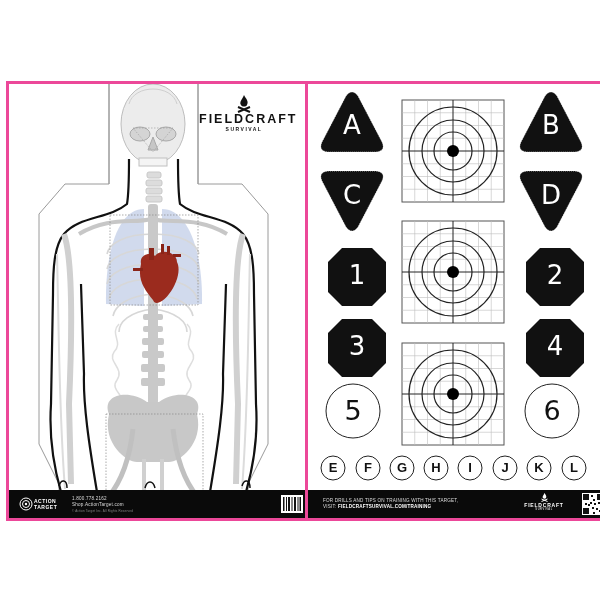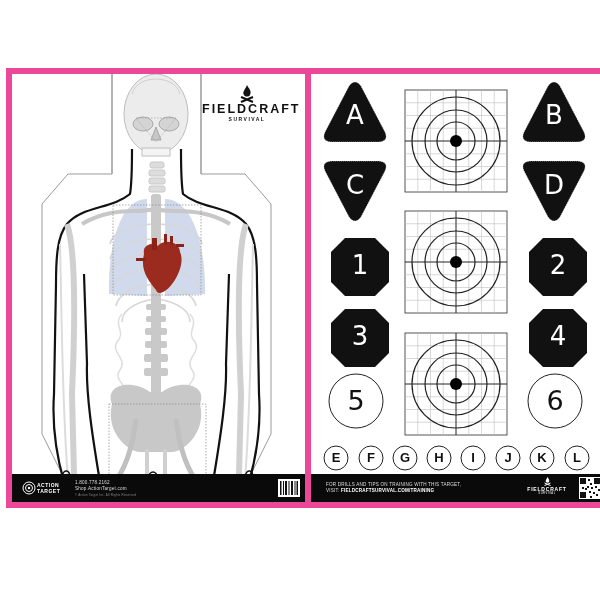--- a/index.html
+++ b/index.html
@@ -4,7 +4,7 @@
 <style>
   html,body{margin:0;padding:0;background:#ffffff;}
   body{width:600px;height:600px;position:relative;overflow:hidden;font-family:"Liberation Sans",sans-serif;}
-  .panel{position:absolute;top:68px;width:310px;height:440px;background:#fff;border:6px solid #ec4899;box-sizing:border-box;overflow:hidden;}
+  .panel{position:absolute;top:81px;width:310px;height:440px;background:#fff;border:3px solid #ec4899;box-sizing:border-box;overflow:hidden;}
   #left-panel{left:6px;}
   #right-panel{left:305px;}
   .footer{position:absolute;left:0;right:0;bottom:0;height:28px;background:#0a0a0a;color:#fff;}

